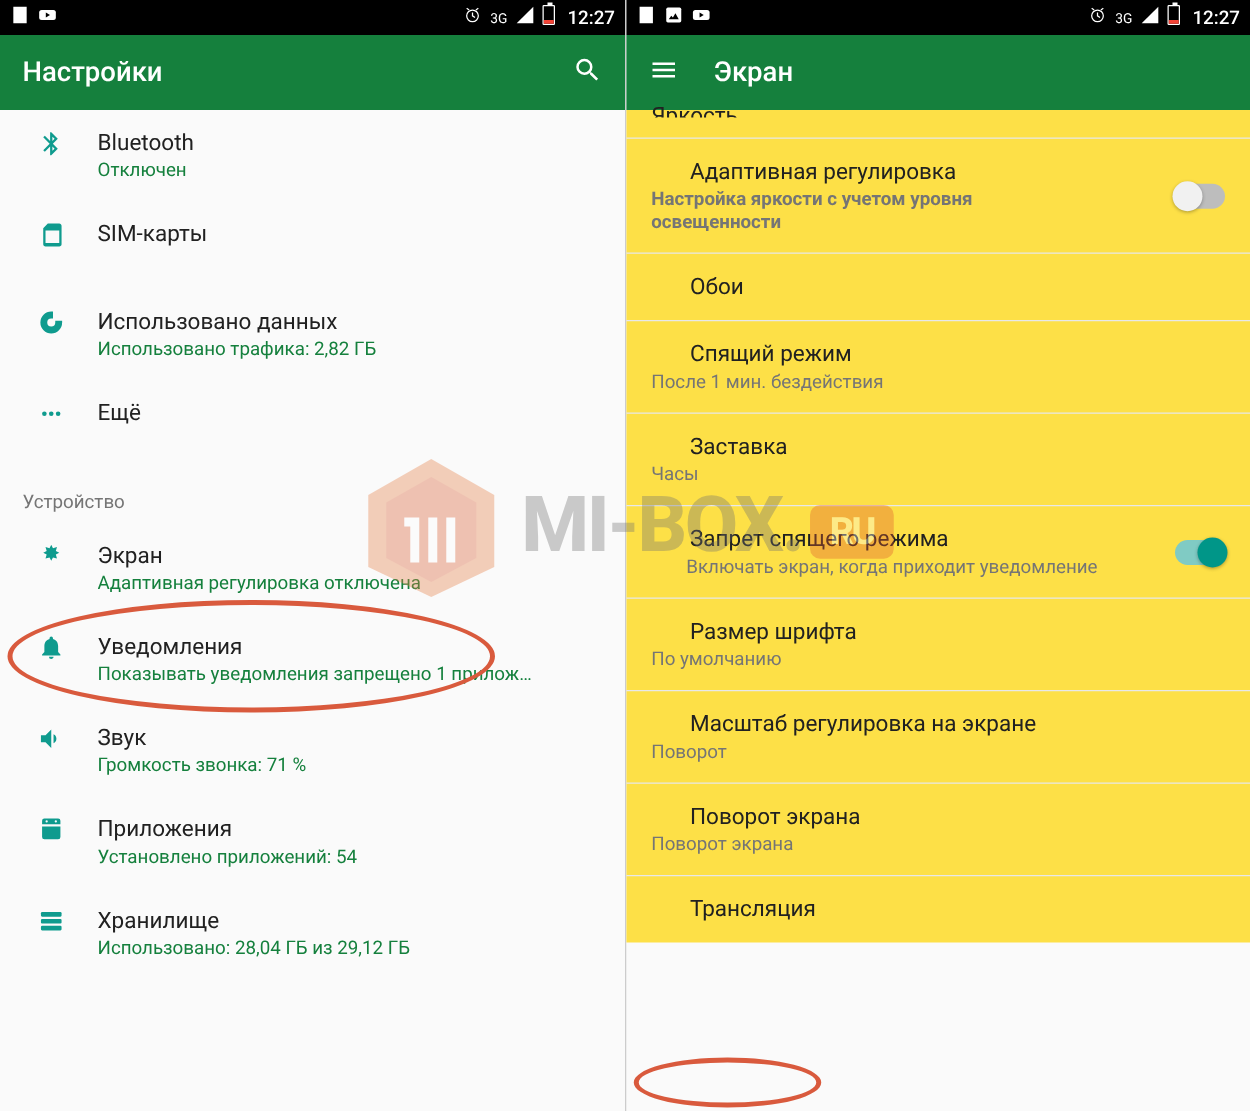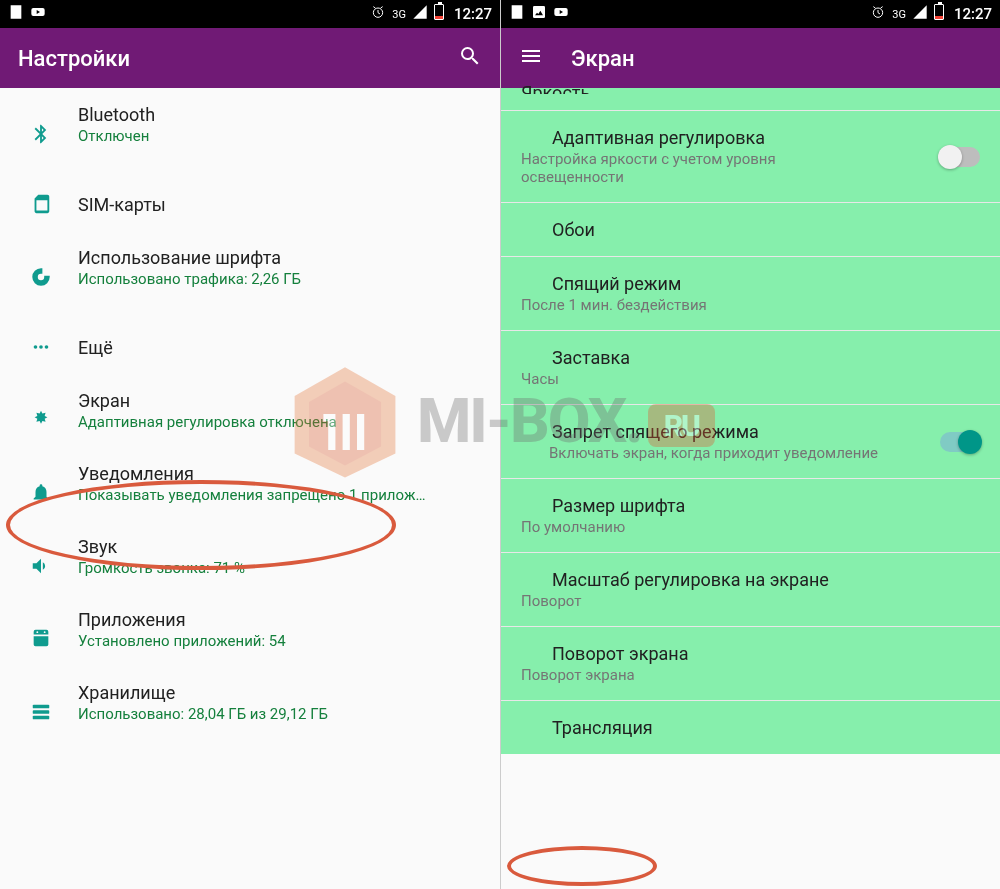--- a/index.html
+++ b/index.html
@@ -43,7 +43,7 @@
   
   .appbar {
     height: 60px;
-    background: #701a75;
+    background: #15803d;
     color: #fff;
     display: flex;
     align-items: center;

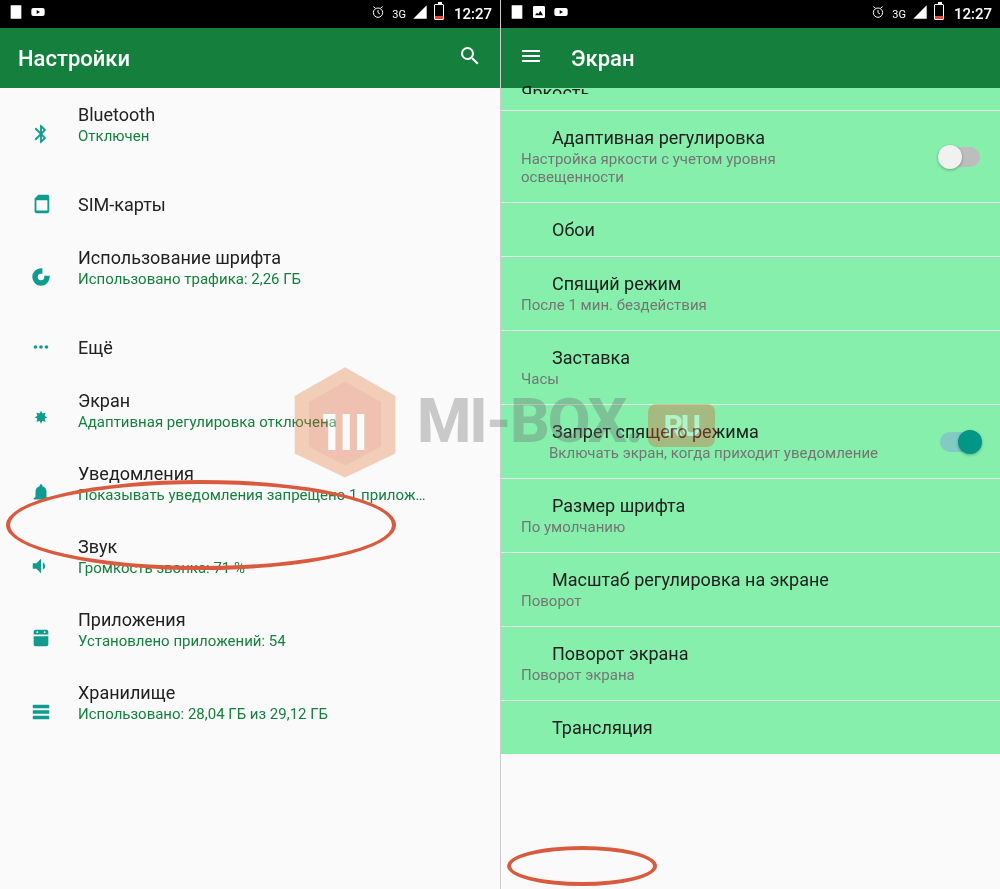--- a/index.html
+++ b/index.html
@@ -96,7 +96,7 @@
   }
 
   
-  .dlist { background: #86efac; }
+  .dlist { background: #fde047; }
   .d-item {
     padding: 16px 20px;
     border-bottom: 1px solid #e8e8e8;

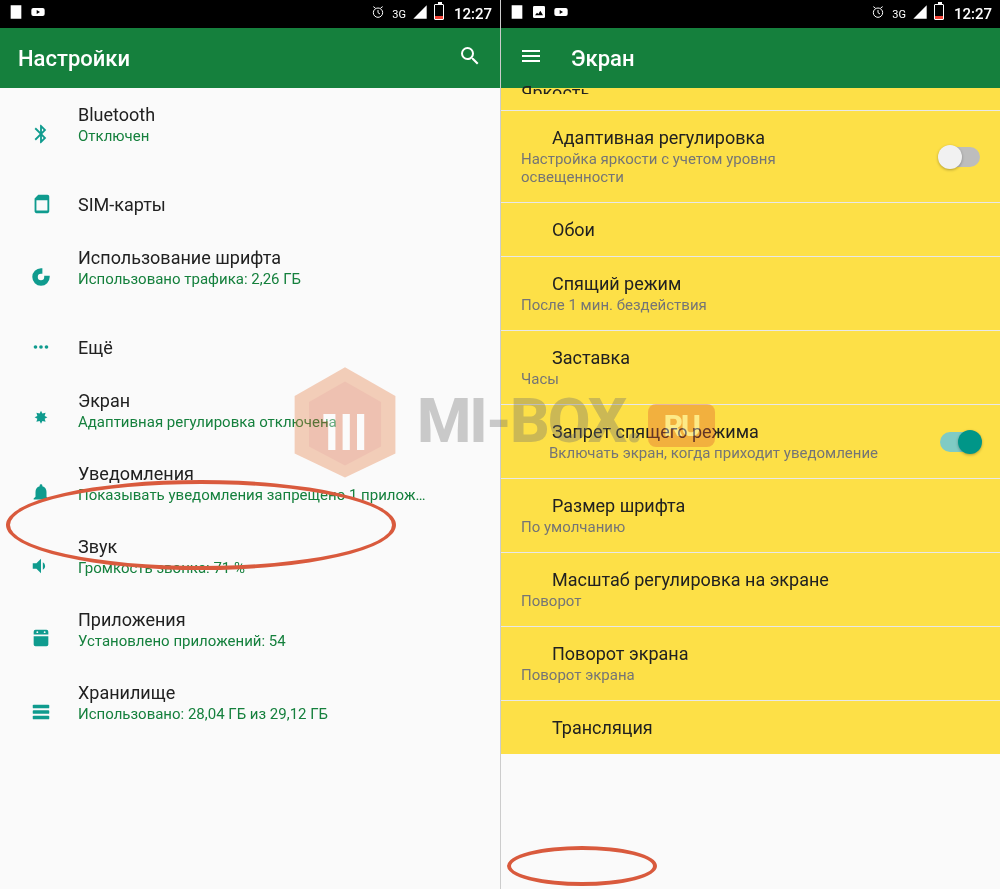--- a/index.html
+++ b/index.html
@@ -61,7 +61,7 @@
   .settings-list { background: #fafafa; }
   .s-item {
     display: flex;
-    align-items: flex-end;
+    align-items: flex-start;
     padding: 16px 18px 16px 18px;
     min-height: 70px;
   }

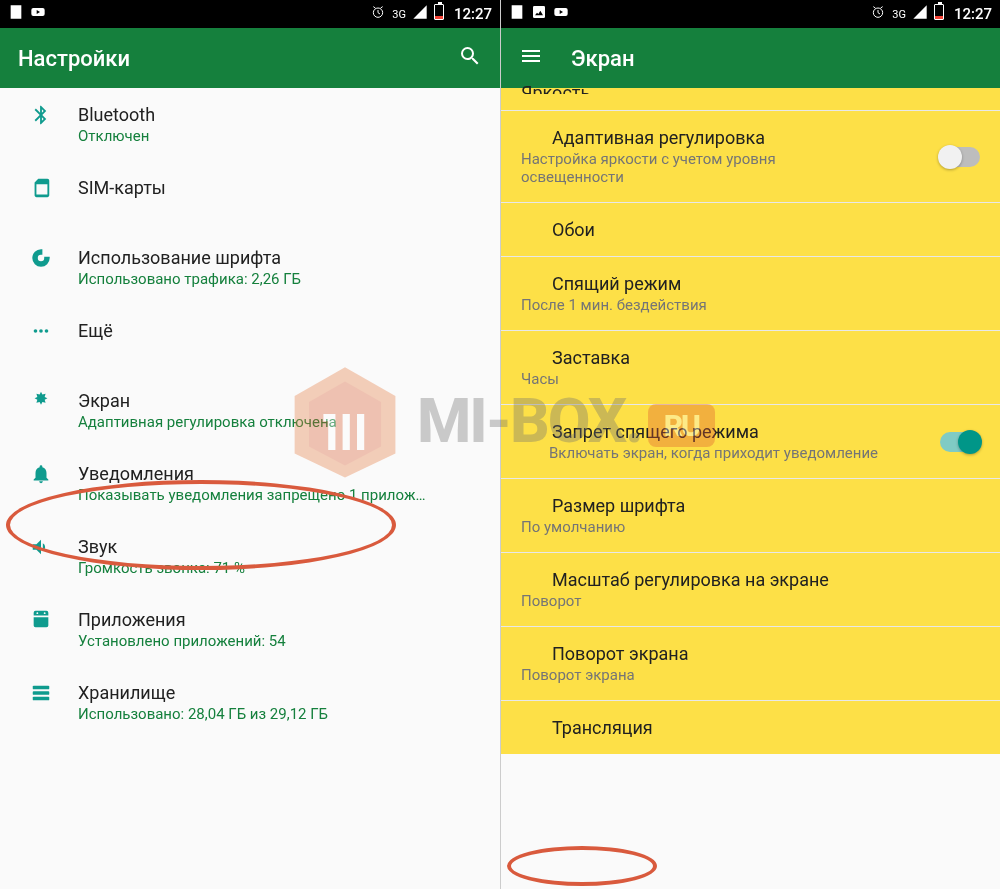--- a/index.html
+++ b/index.html
@@ -380,7 +380,7 @@
 
       <div class="d-item">
         <div class="primary">Адаптивная регулировка</div>
-        <div class="secondary" style="max-width:340px;">Настройка яркости с учетом уровня освещенности</div>
+        <div class="secondary" style="max-width:340px;font-weight:bold;">Настройка яркости с учетом уровня освещенности</div>
         <div class="toggle">
             <div class="knob"></div>
           </div>

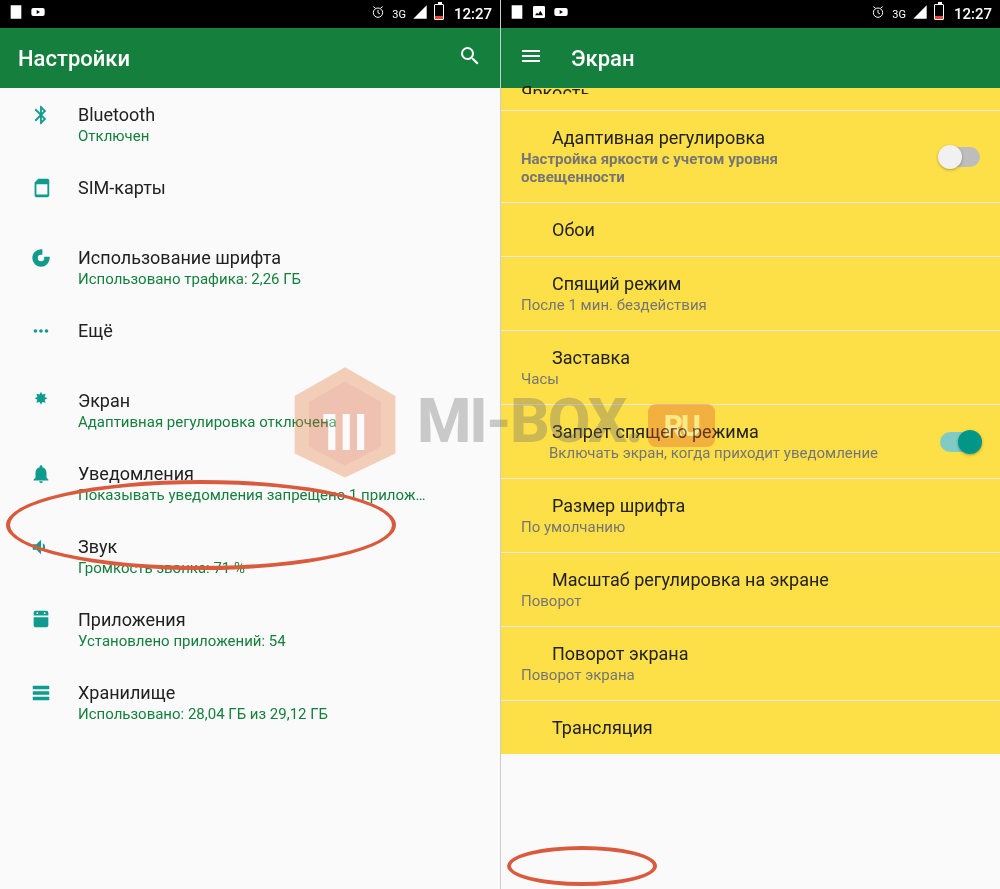--- a/index.html
+++ b/index.html
@@ -249,7 +249,7 @@
             </svg>
           </div>
         <div class="text-wrap">
-          <div class="primary">Использование шрифта</div>
+          <div class="primary">Использовано данных</div>
           <div class="secondary">Использовано трафика: 2,26 ГБ</div>
         </div>
       </div>

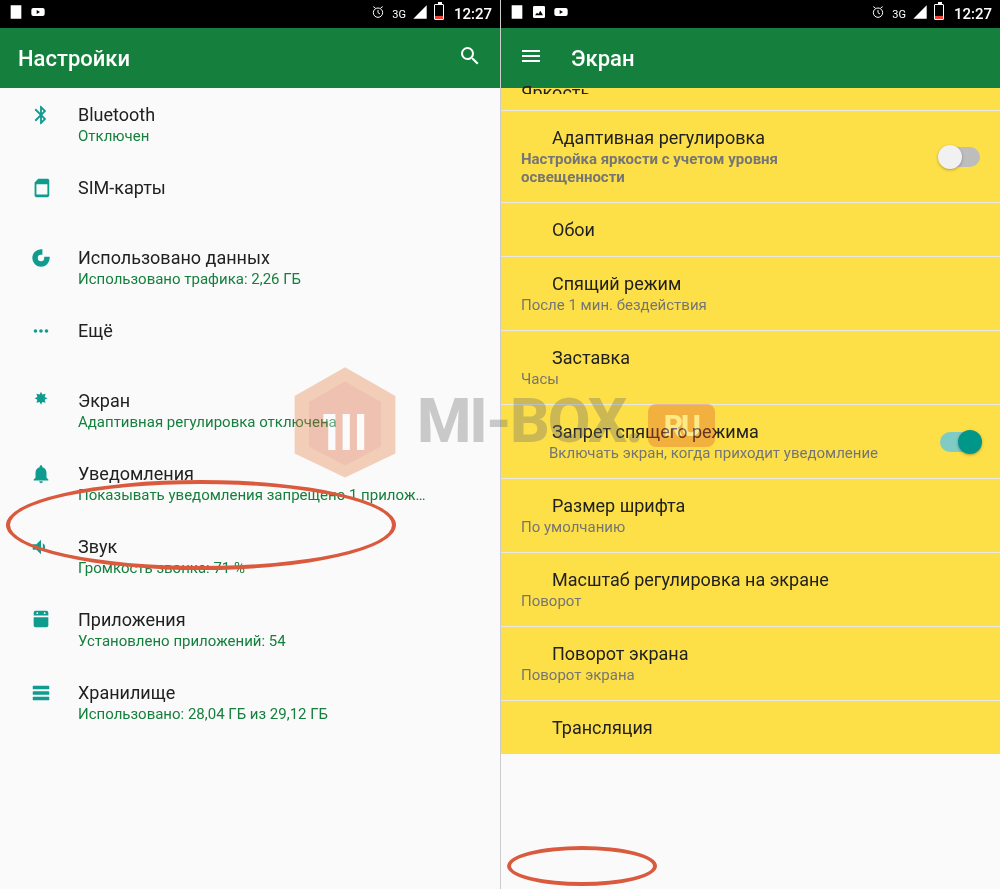--- a/index.html
+++ b/index.html
@@ -250,7 +250,7 @@
           </div>
         <div class="text-wrap">
           <div class="primary">Использовано данных</div>
-          <div class="secondary">Использовано трафика: 2,26 ГБ</div>
+          <div class="secondary">Использовано трафика: 2,82 ГБ</div>
         </div>
       </div>
 

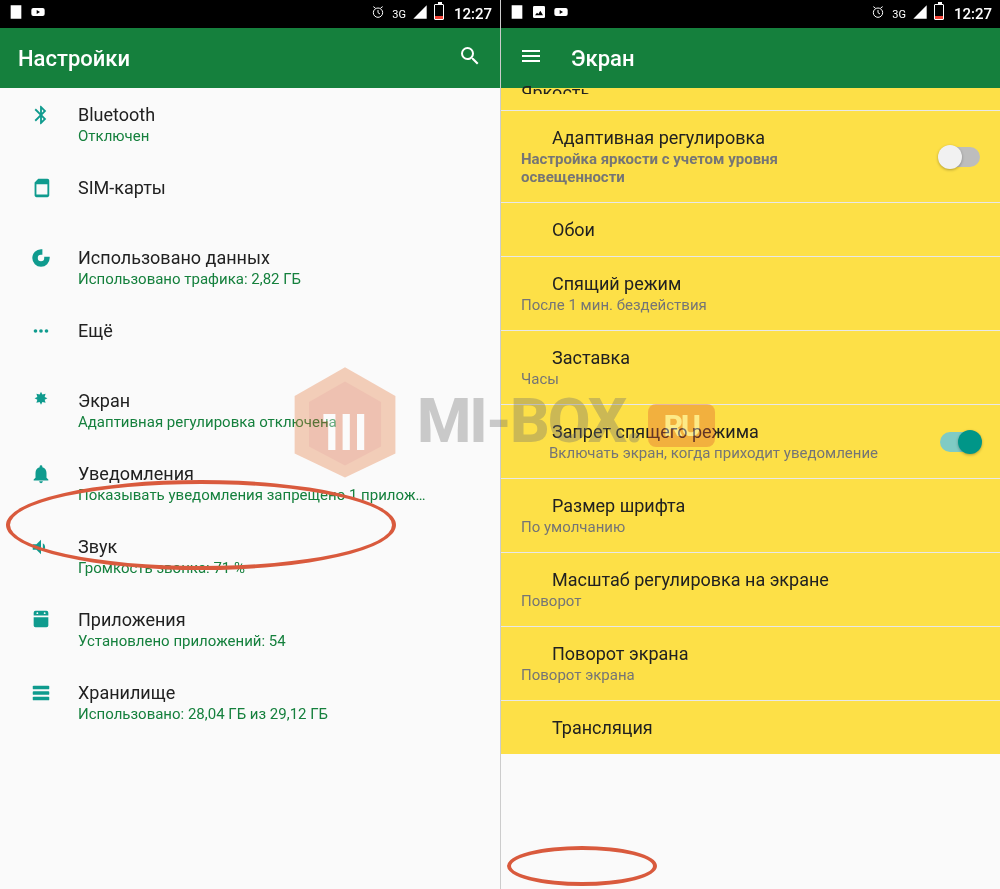--- a/index.html
+++ b/index.html
@@ -267,6 +267,7 @@
         </div>
       </div>
 
+      <div class="category">Устройство</div>
 
       <div class="s-item">
         <div class="icon-wrap">

